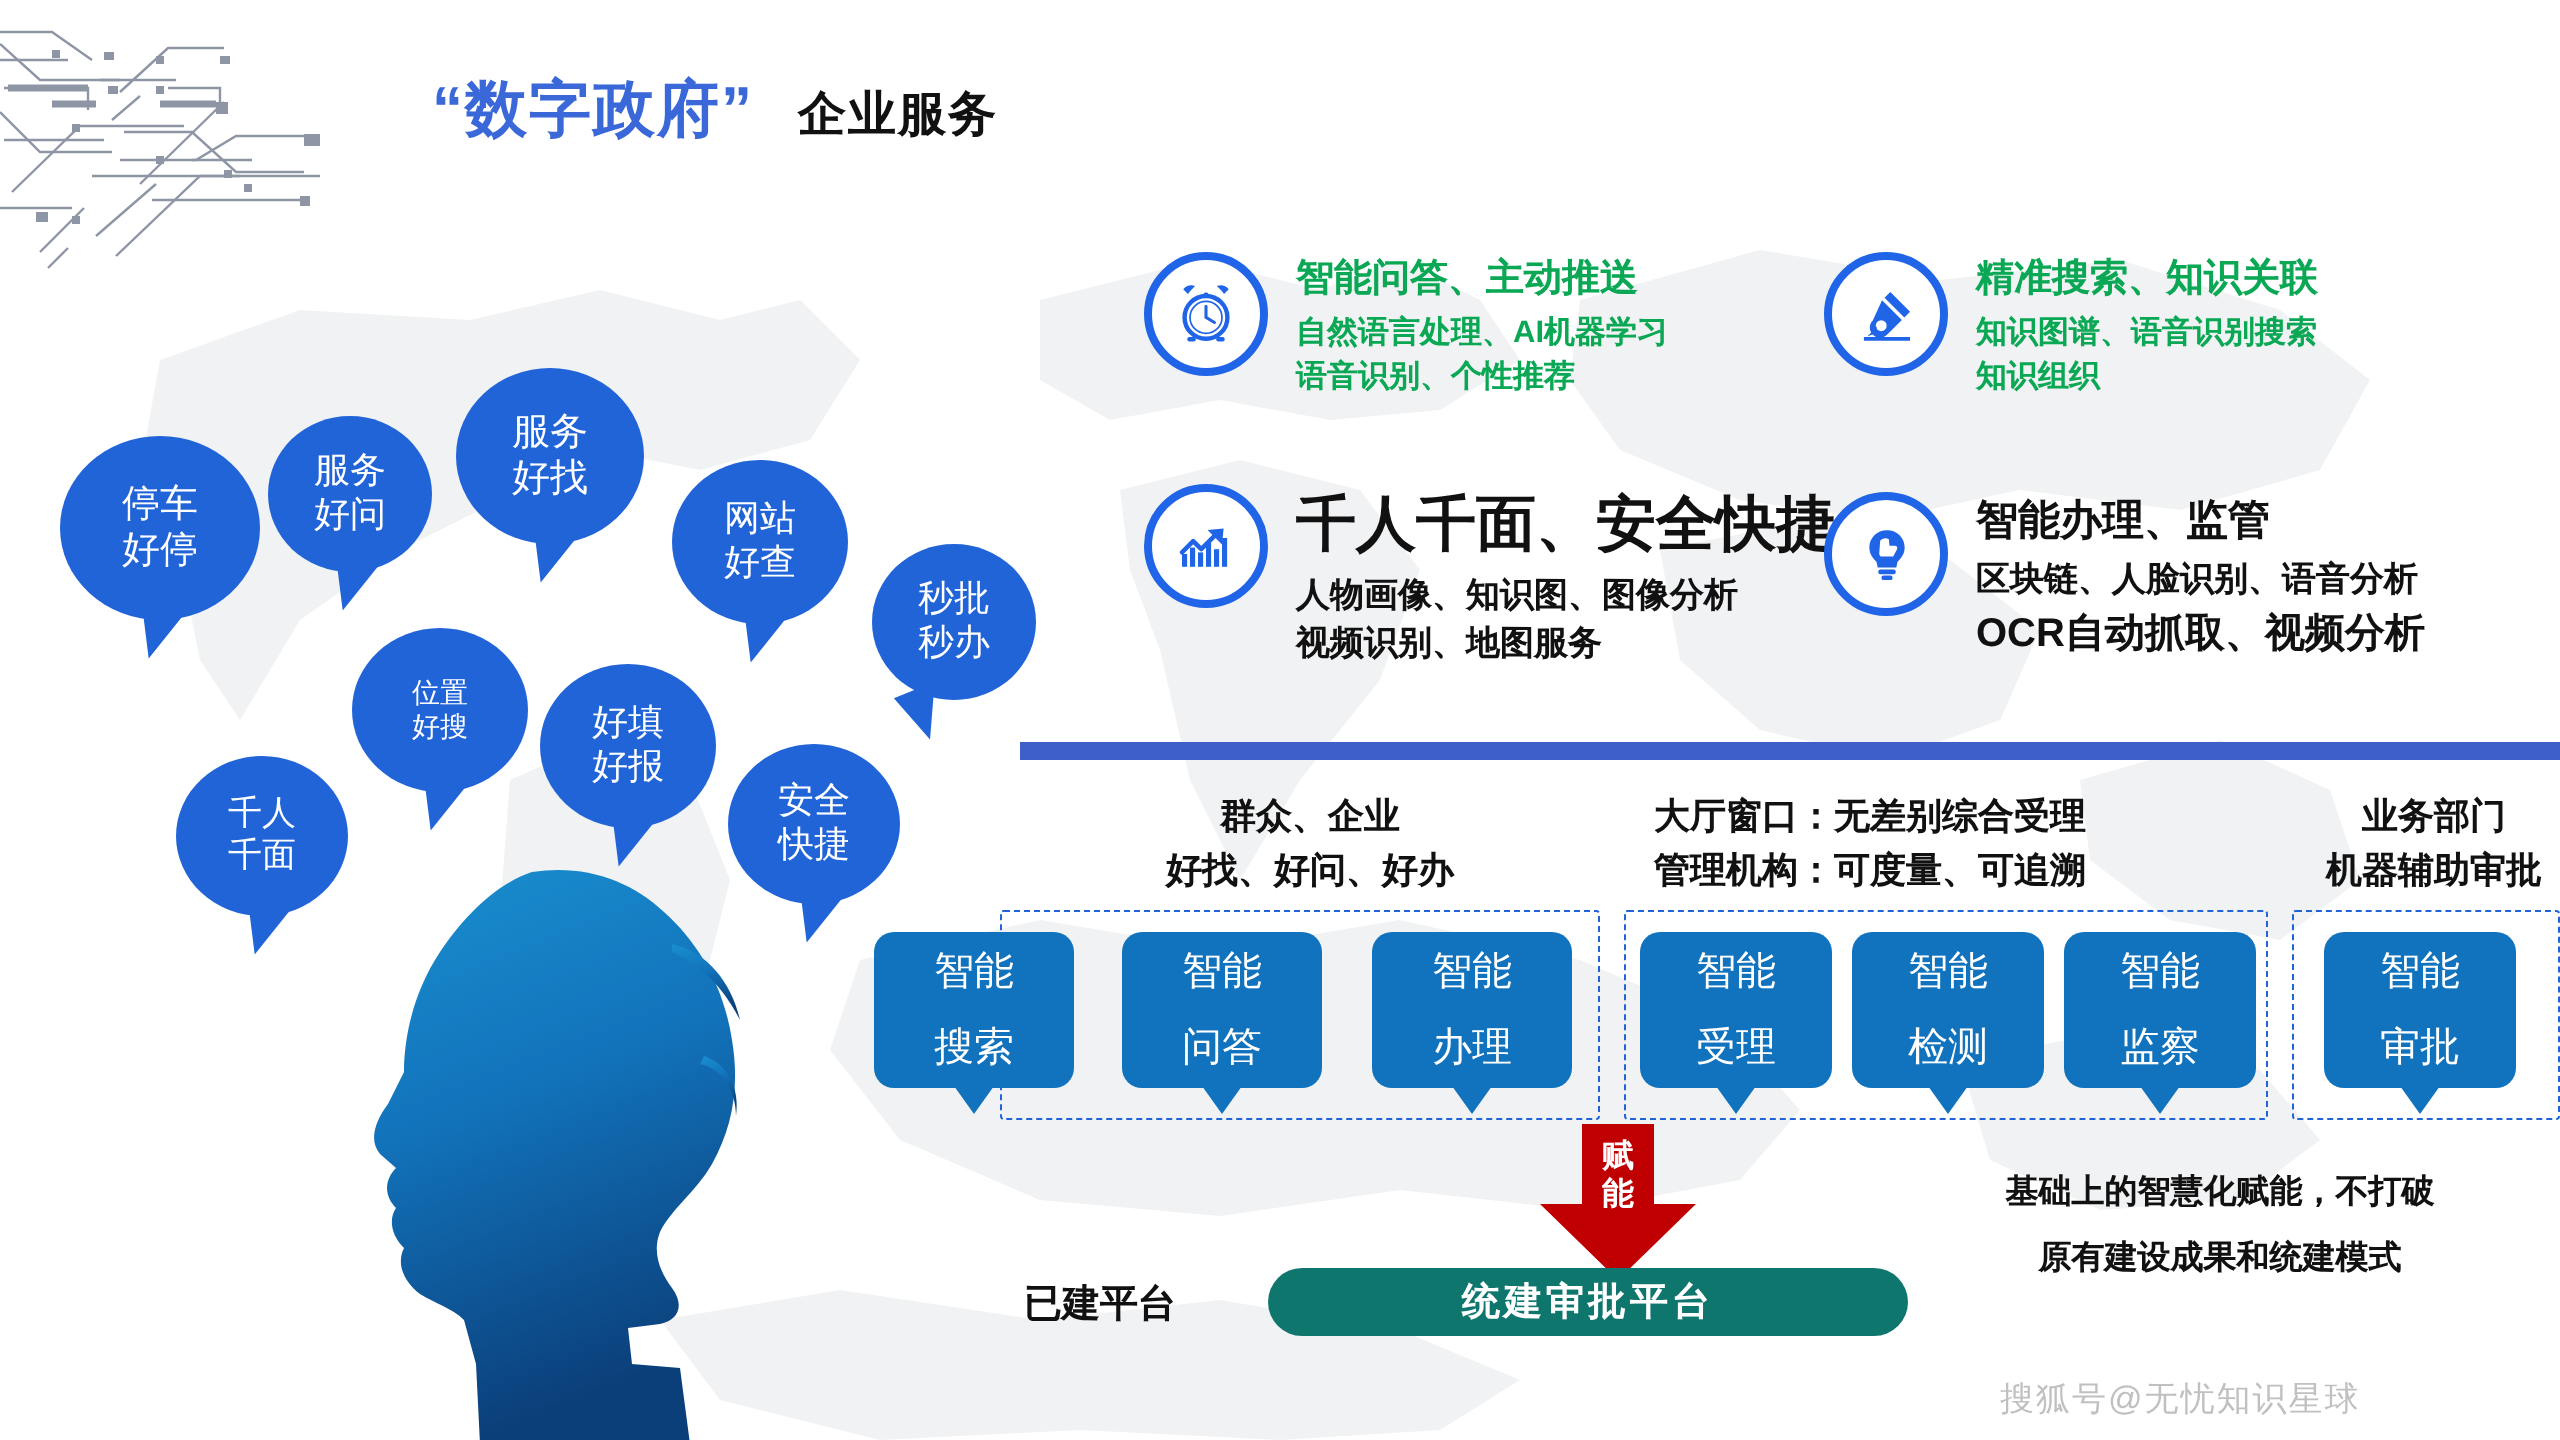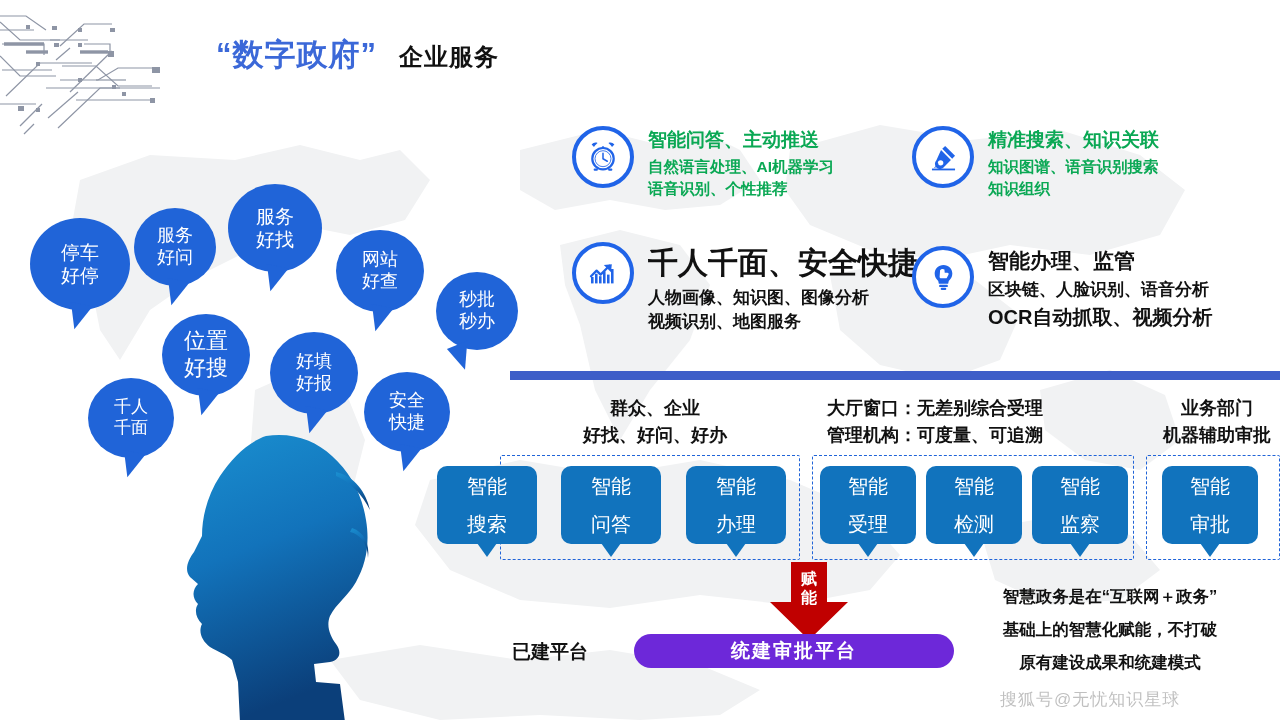--- a/index.html
+++ b/index.html
@@ -281,7 +281,7 @@
     <span class="tail" style="left:18%; transform:rotate(-22deg);"></span>
   </div>
 
-  <div class="bubble" style="left:162px; top:314px; width:88px;  height:82px;  font-size:22px;">
+  <div class="bubble" style="left:176px; top:314px; width:88px;  height:82px;  font-size:14px;">
     <span>位置</span>
     <span>好搜</span>
     <span class="tail"></span>

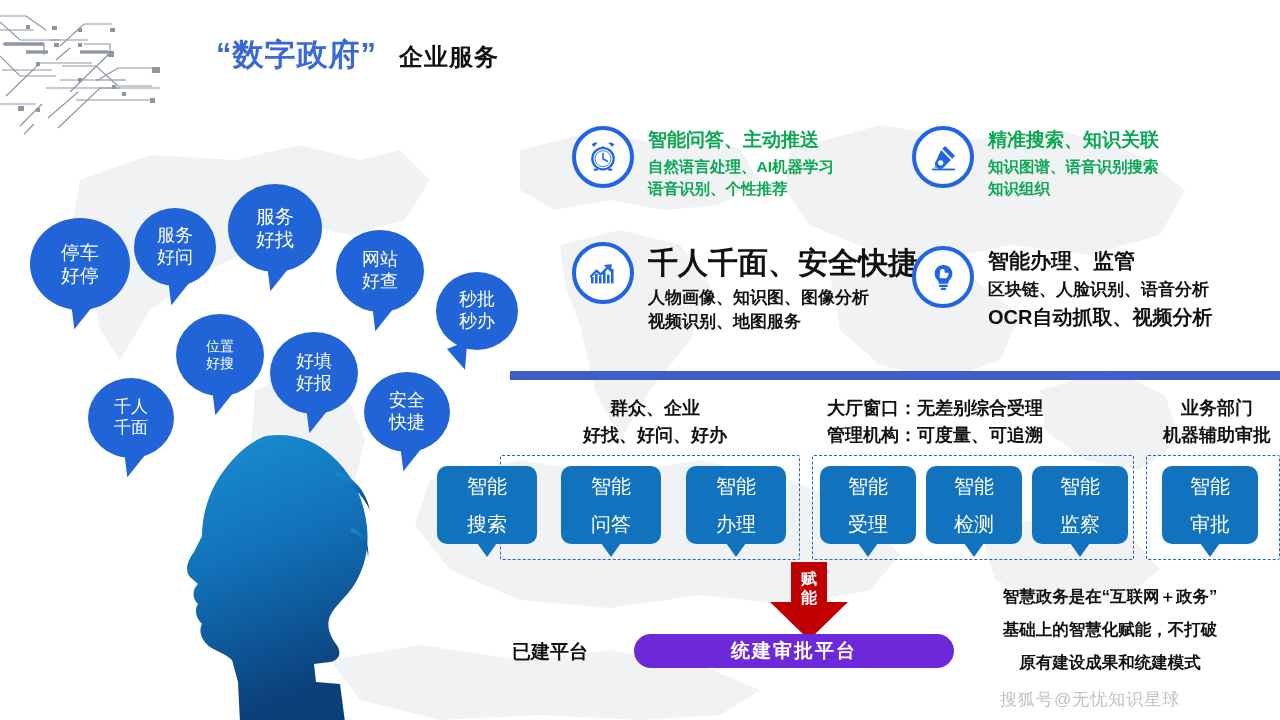--- a/index.html
+++ b/index.html
@@ -477,7 +477,6 @@
   </div>
 
   <div id="note">
-    <span class="nline">智慧政务是在“互联网＋政务”</span>
     <span class="nline">基础上的智慧化赋能，不打破</span>
     <span class="nline">原有建设成果和统建模式</span>
   </div>

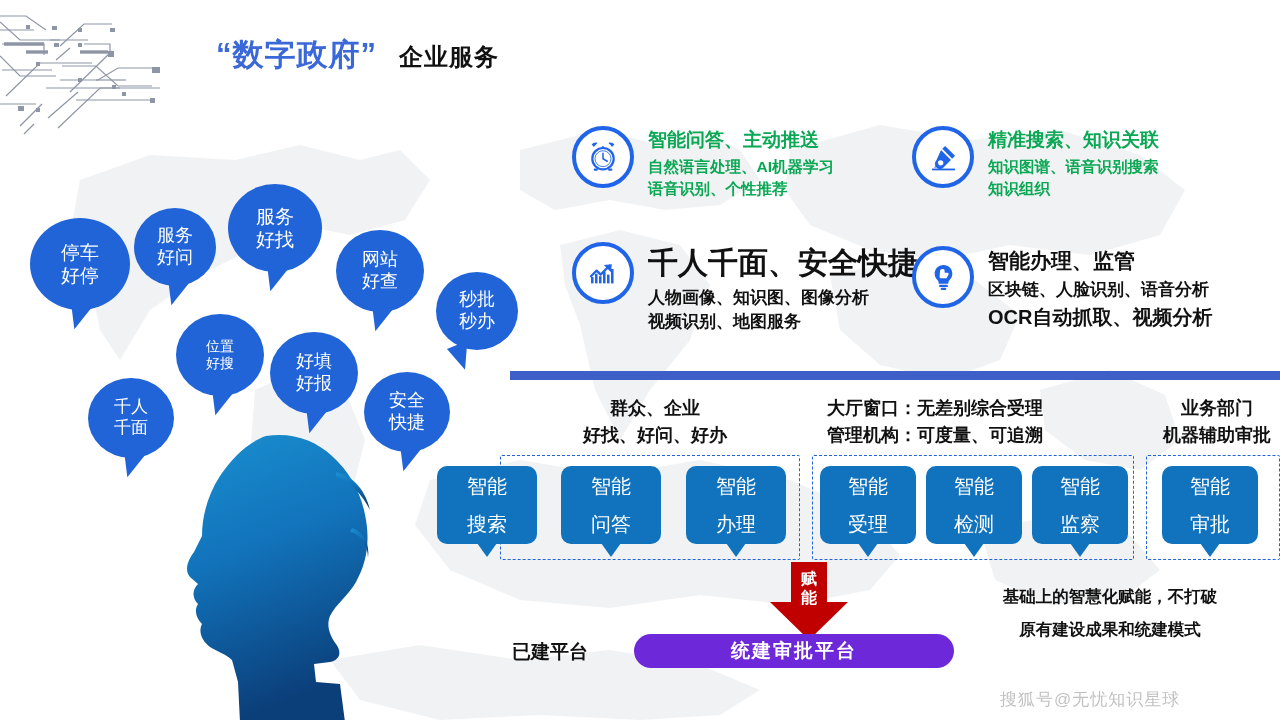--- a/index.html
+++ b/index.html
@@ -155,7 +155,7 @@
   #platform-pill {
     position: absolute; left: 634px; top: 634px;
     width: 320px; height: 34px;
-    background: #6d28d9; border-radius: 17px;
+    background: #0f766e; border-radius: 17px;
     display: flex; align-items: center; justify-content: center;
     color: #ffffff; font-size: 19px; font-weight: bold;
     letter-spacing: 2px;

